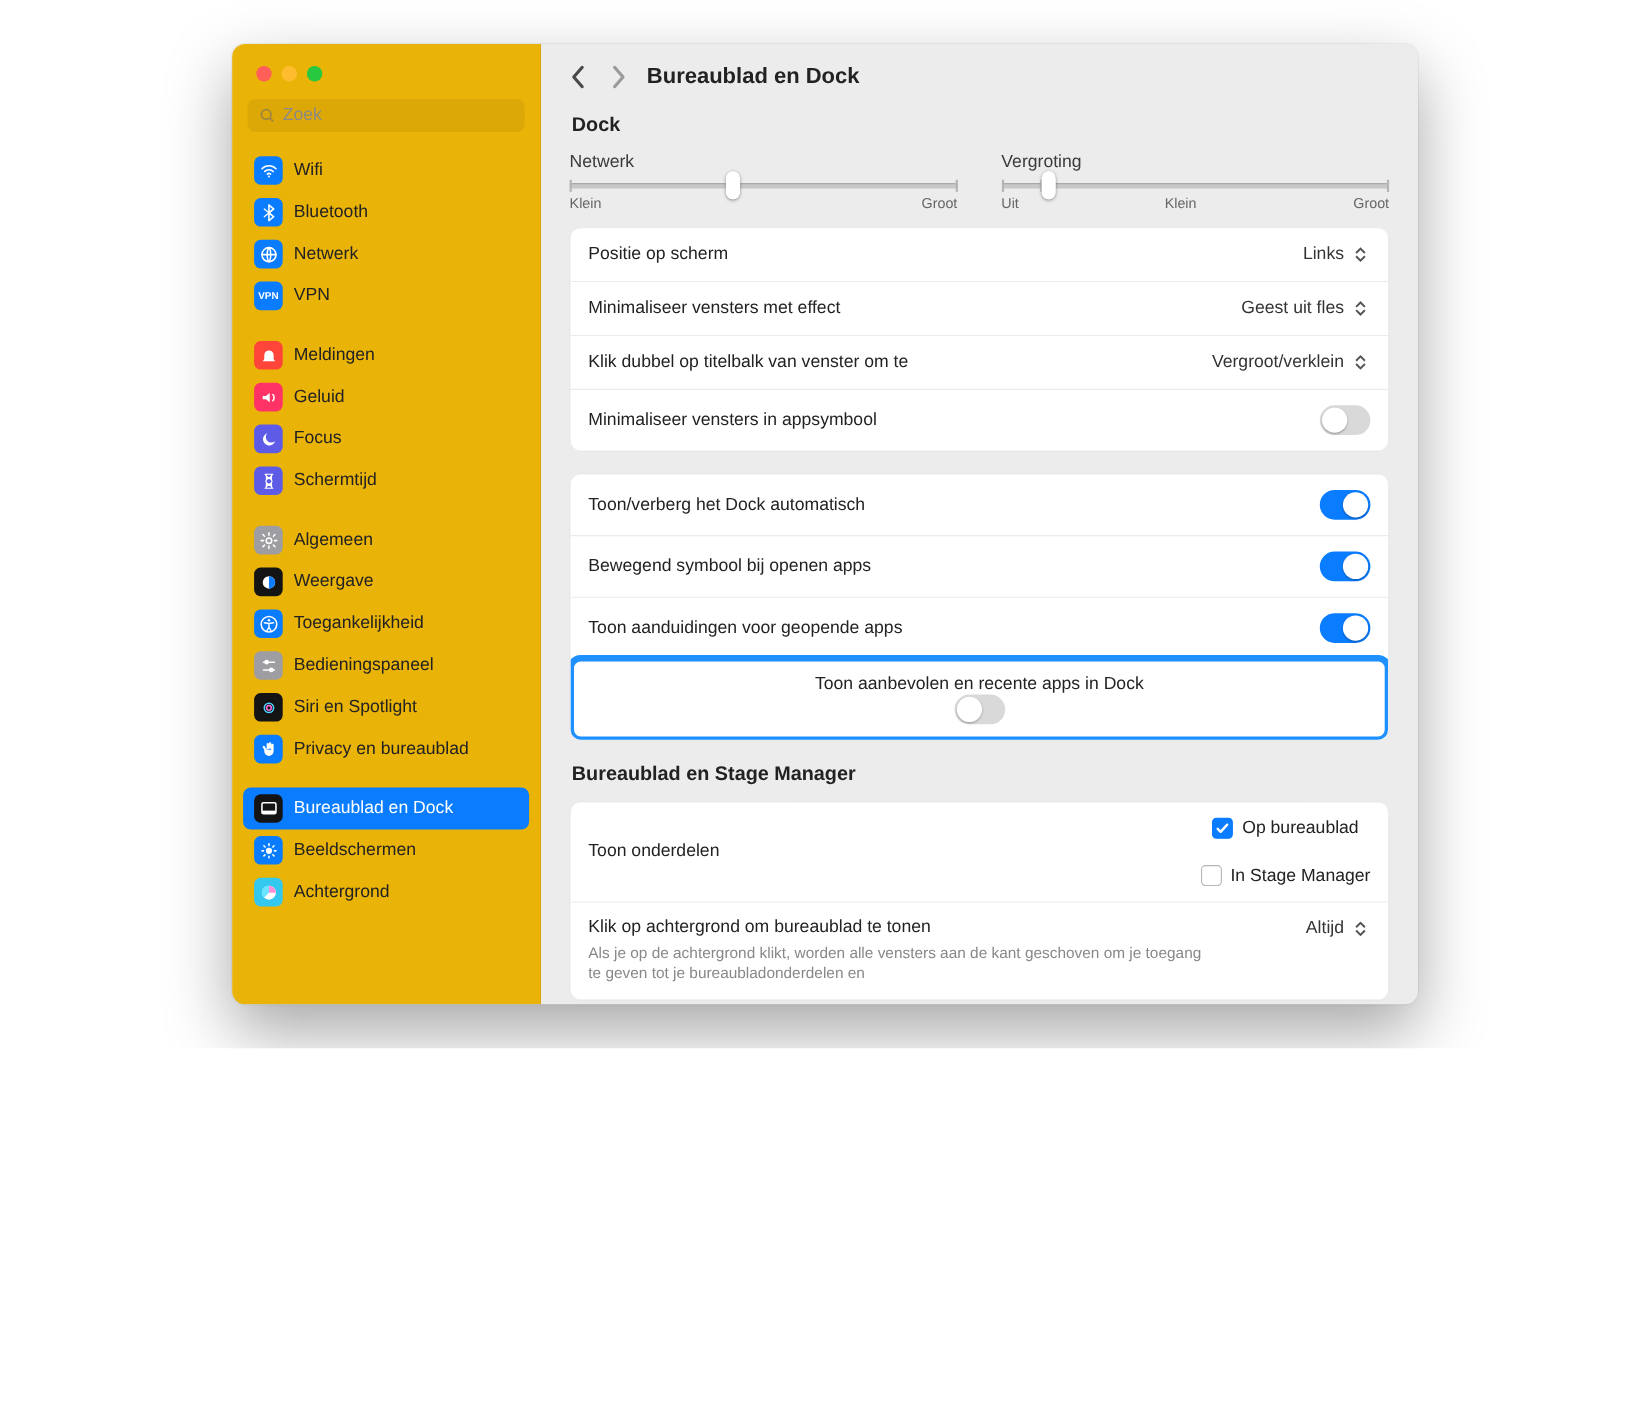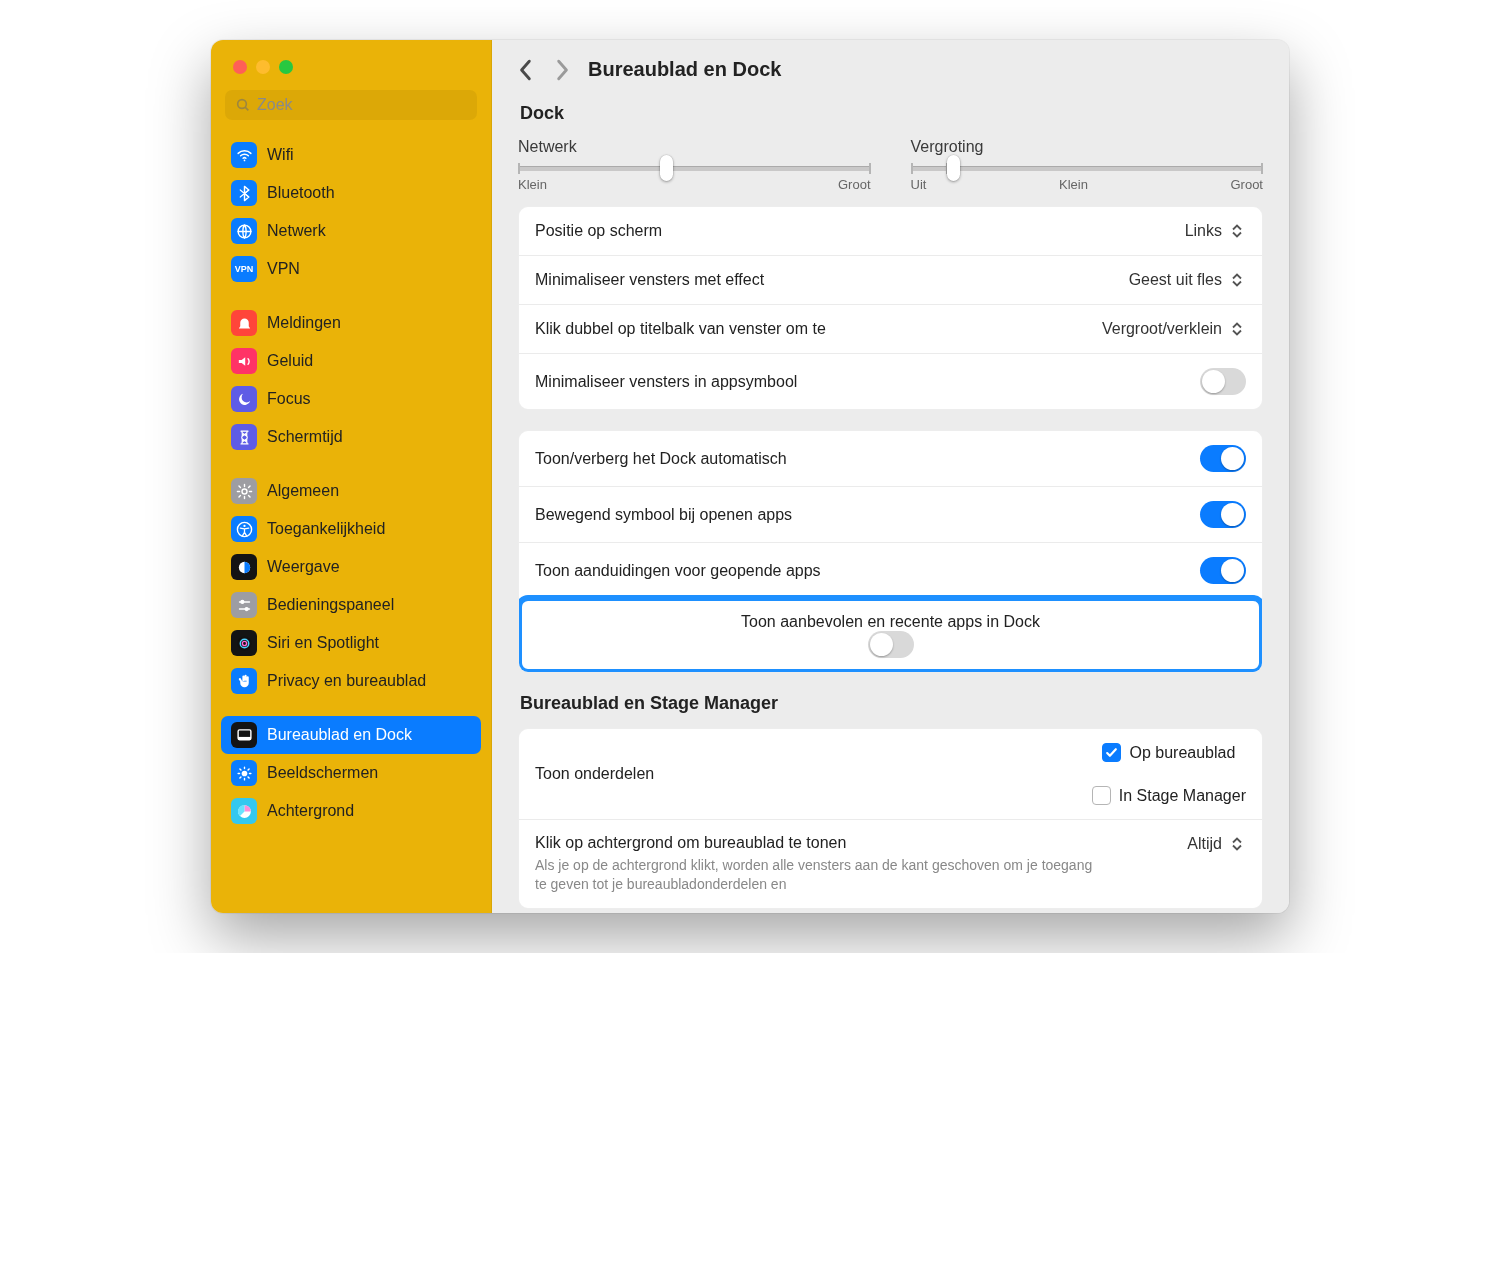--- a/index.html
+++ b/index.html
@@ -249,16 +249,6 @@
             <span>Algemeen</span>
           </div>
           <div class="nav-item">
-            <div class="nav-icon" style="background: rgb(10, 124, 255);">
-              <svg width="17" height="17" viewBox="0 0 24 24" fill="none" stroke="white" stroke-width="2" stroke-linecap="round" stroke-linejoin="round">
-                <circle cx="12" cy="12" r="10"></circle>
-                <circle cx="12" cy="7" r="1.6" fill="white" stroke="none"></circle>
-                <path d="M6 10l6 1 6-1M12 11v5M9 21l3-5 3 5" stroke-width="1.8"></path>
-              </svg>
-            </div>
-            <span>Toegankelijkheid</span>
-          </div>
-          <div class="nav-item">
             <div class="nav-icon" style="background: rgb(20, 20, 20);">
               <svg width="17" height="17" viewBox="0 0 24 24">
                 <circle cx="12" cy="12" r="8" fill="#fff"></circle>
@@ -266,6 +256,16 @@
               </svg>
             </div>
             <span>Weergave</span>
+          </div>
+          <div class="nav-item">
+            <div class="nav-icon" style="background: rgb(10, 124, 255);">
+              <svg width="17" height="17" viewBox="0 0 24 24" fill="none" stroke="white" stroke-width="2" stroke-linecap="round" stroke-linejoin="round">
+                <circle cx="12" cy="12" r="10"></circle>
+                <circle cx="12" cy="7" r="1.6" fill="white" stroke="none"></circle>
+                <path d="M6 10l6 1 6-1M12 11v5M9 21l3-5 3 5" stroke-width="1.8"></path>
+              </svg>
+            </div>
+            <span>Toegankelijkheid</span>
           </div>
           <div class="nav-item">
             <div class="nav-icon" style="background: rgb(157, 157, 162);">

